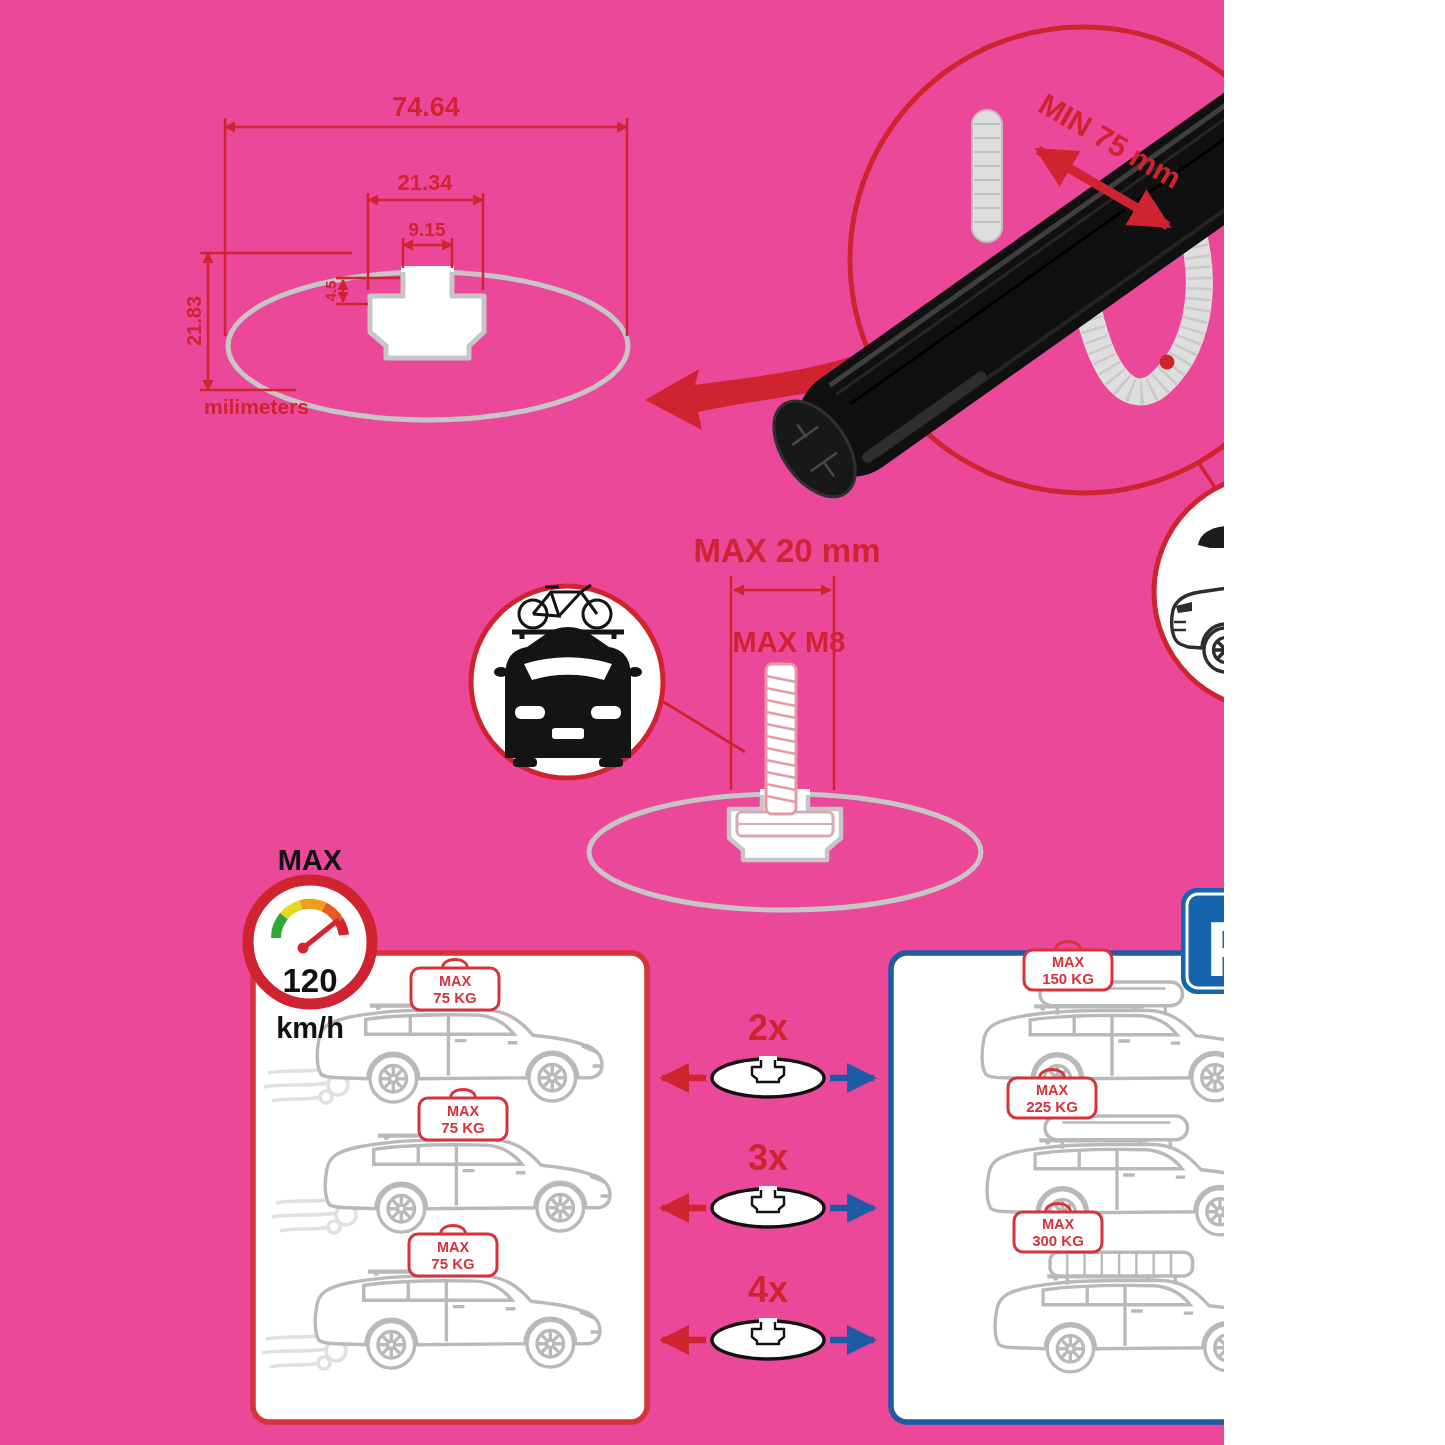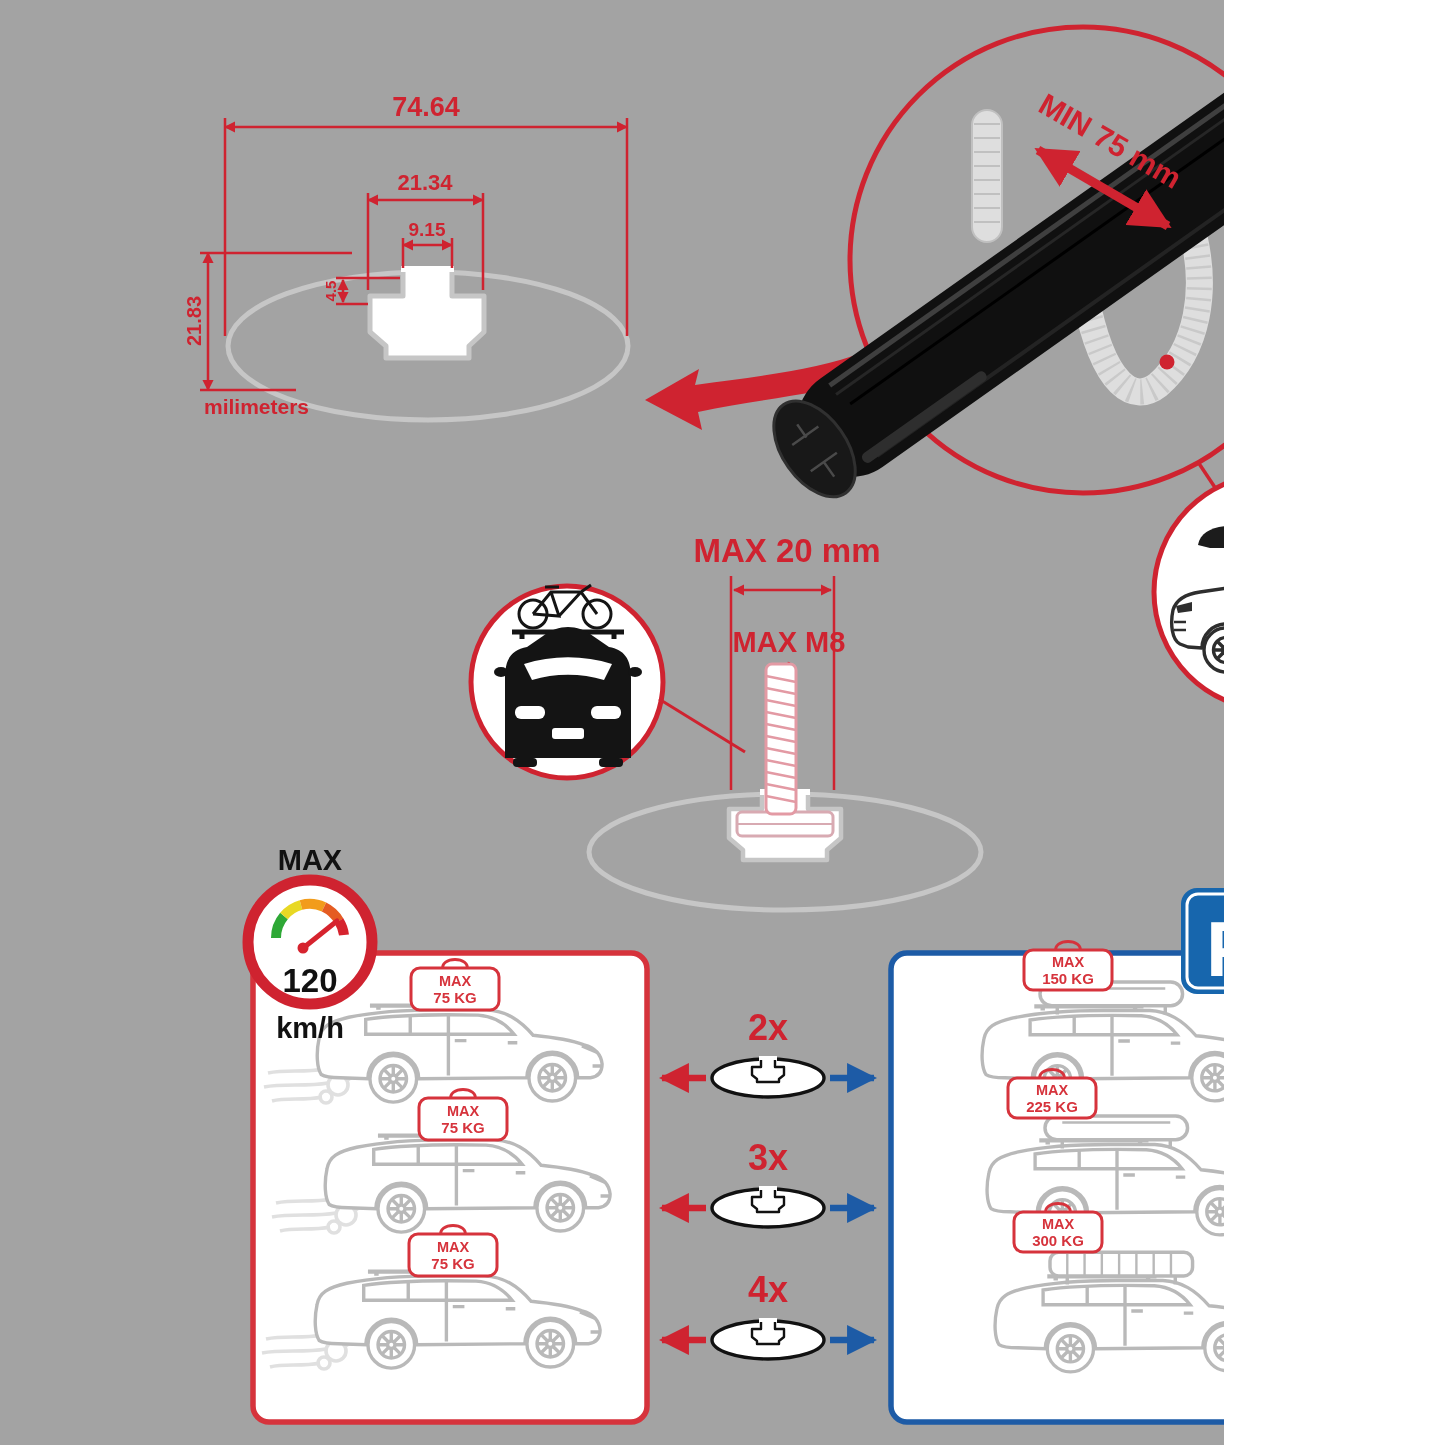--- a/index.html
+++ b/index.html
@@ -3,7 +3,7 @@
 <meta charset="utf-8">
 <style>
   html,body{margin:0;padding:0;background:#fff;}
-  .stage{position:relative;width:1224px;height:1445px;background:#a3a3a3;overflow:hidden;}
+  .stage{position:relative;width:1224px;height:1445px;background:#ec4899;overflow:hidden;}
   svg{display:block;}
   text{font-family:"Liberation Sans",sans-serif;font-weight:700;}
 </style>

